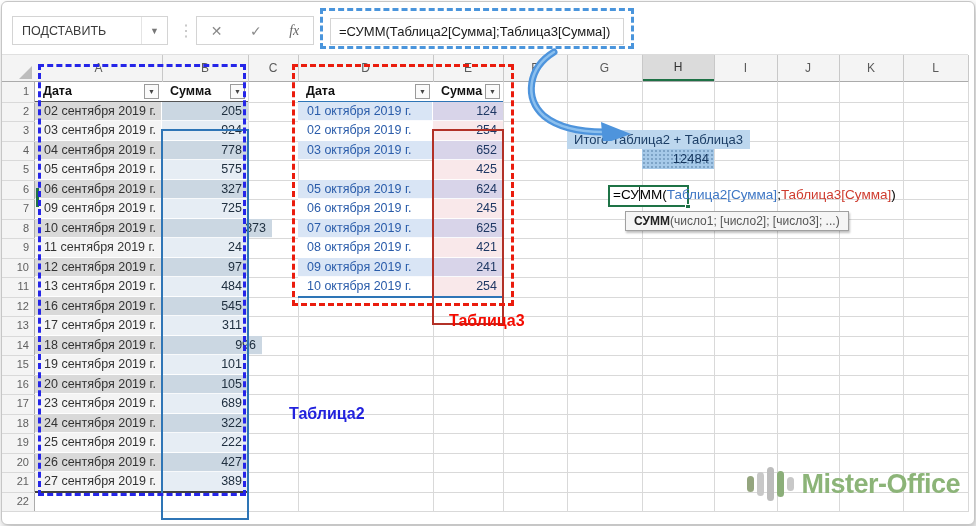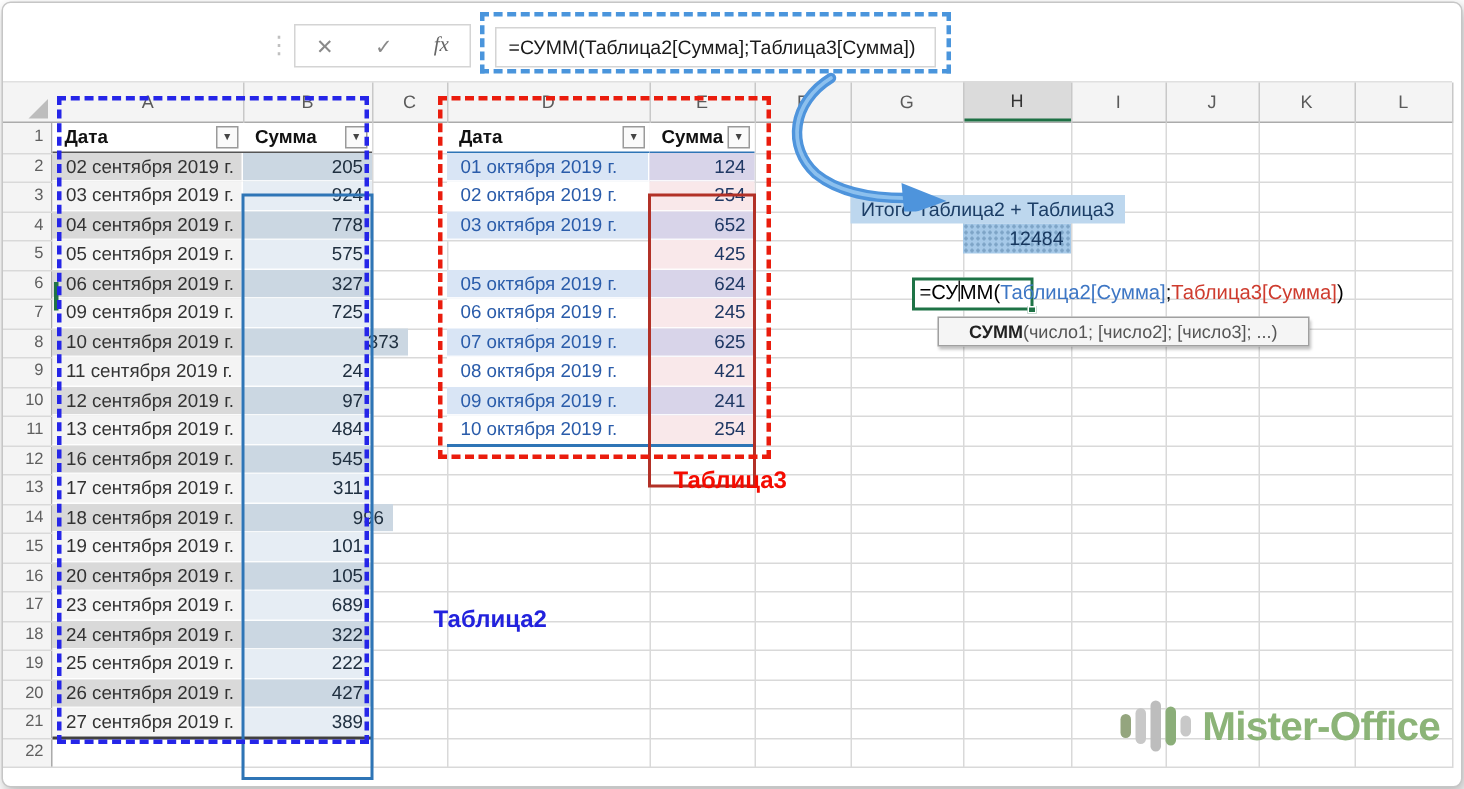--- a/index.html
+++ b/index.html
@@ -101,6 +101,10 @@
 
 <div class="frame">
 
+  <div class="namebox">
+    <span>ПОДСТАВИТЬ</span>
+    <span class="nb-arrow">▼</span>
+  </div>
   <div class="tb-dots">⋮</div>
   <div class="fxgroup">
     <span class="tb-btn">✕</span>

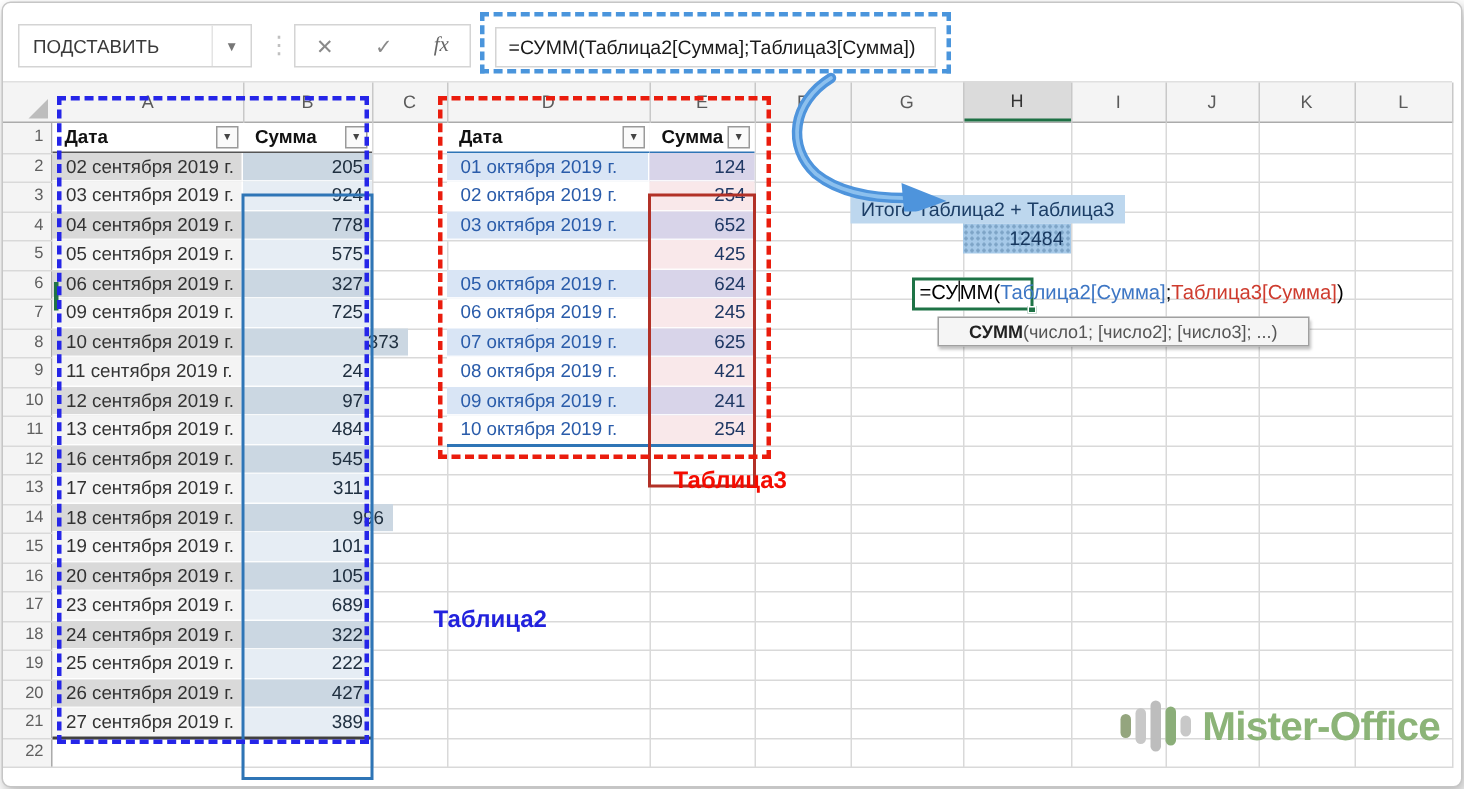--- a/index.html
+++ b/index.html
@@ -81,7 +81,7 @@
            color:#000; z-index:7; }
   .ftext .ref1 { color:#3d76c4; } .ftext .ref2 { color:#ce3b2e; }
   .caret { display:inline-block; width:1px; height:14px; background:#222; vertical-align:-2px; }
-  .tooltip { position:absolute; left:623px; top:209px; padding:2px 20px; background:#f5f5f5;
+  .tooltip { position:absolute; left:623px; top:209px; padding:2px 8px; background:#f5f5f5;
              border:1px solid #a0a0a0; box-shadow:1px 2px 2px rgba(0,0,0,.25);
              font-size:12px; color:#555; white-space:nowrap; z-index:8; }
   .tooltip b { color:#222; }

